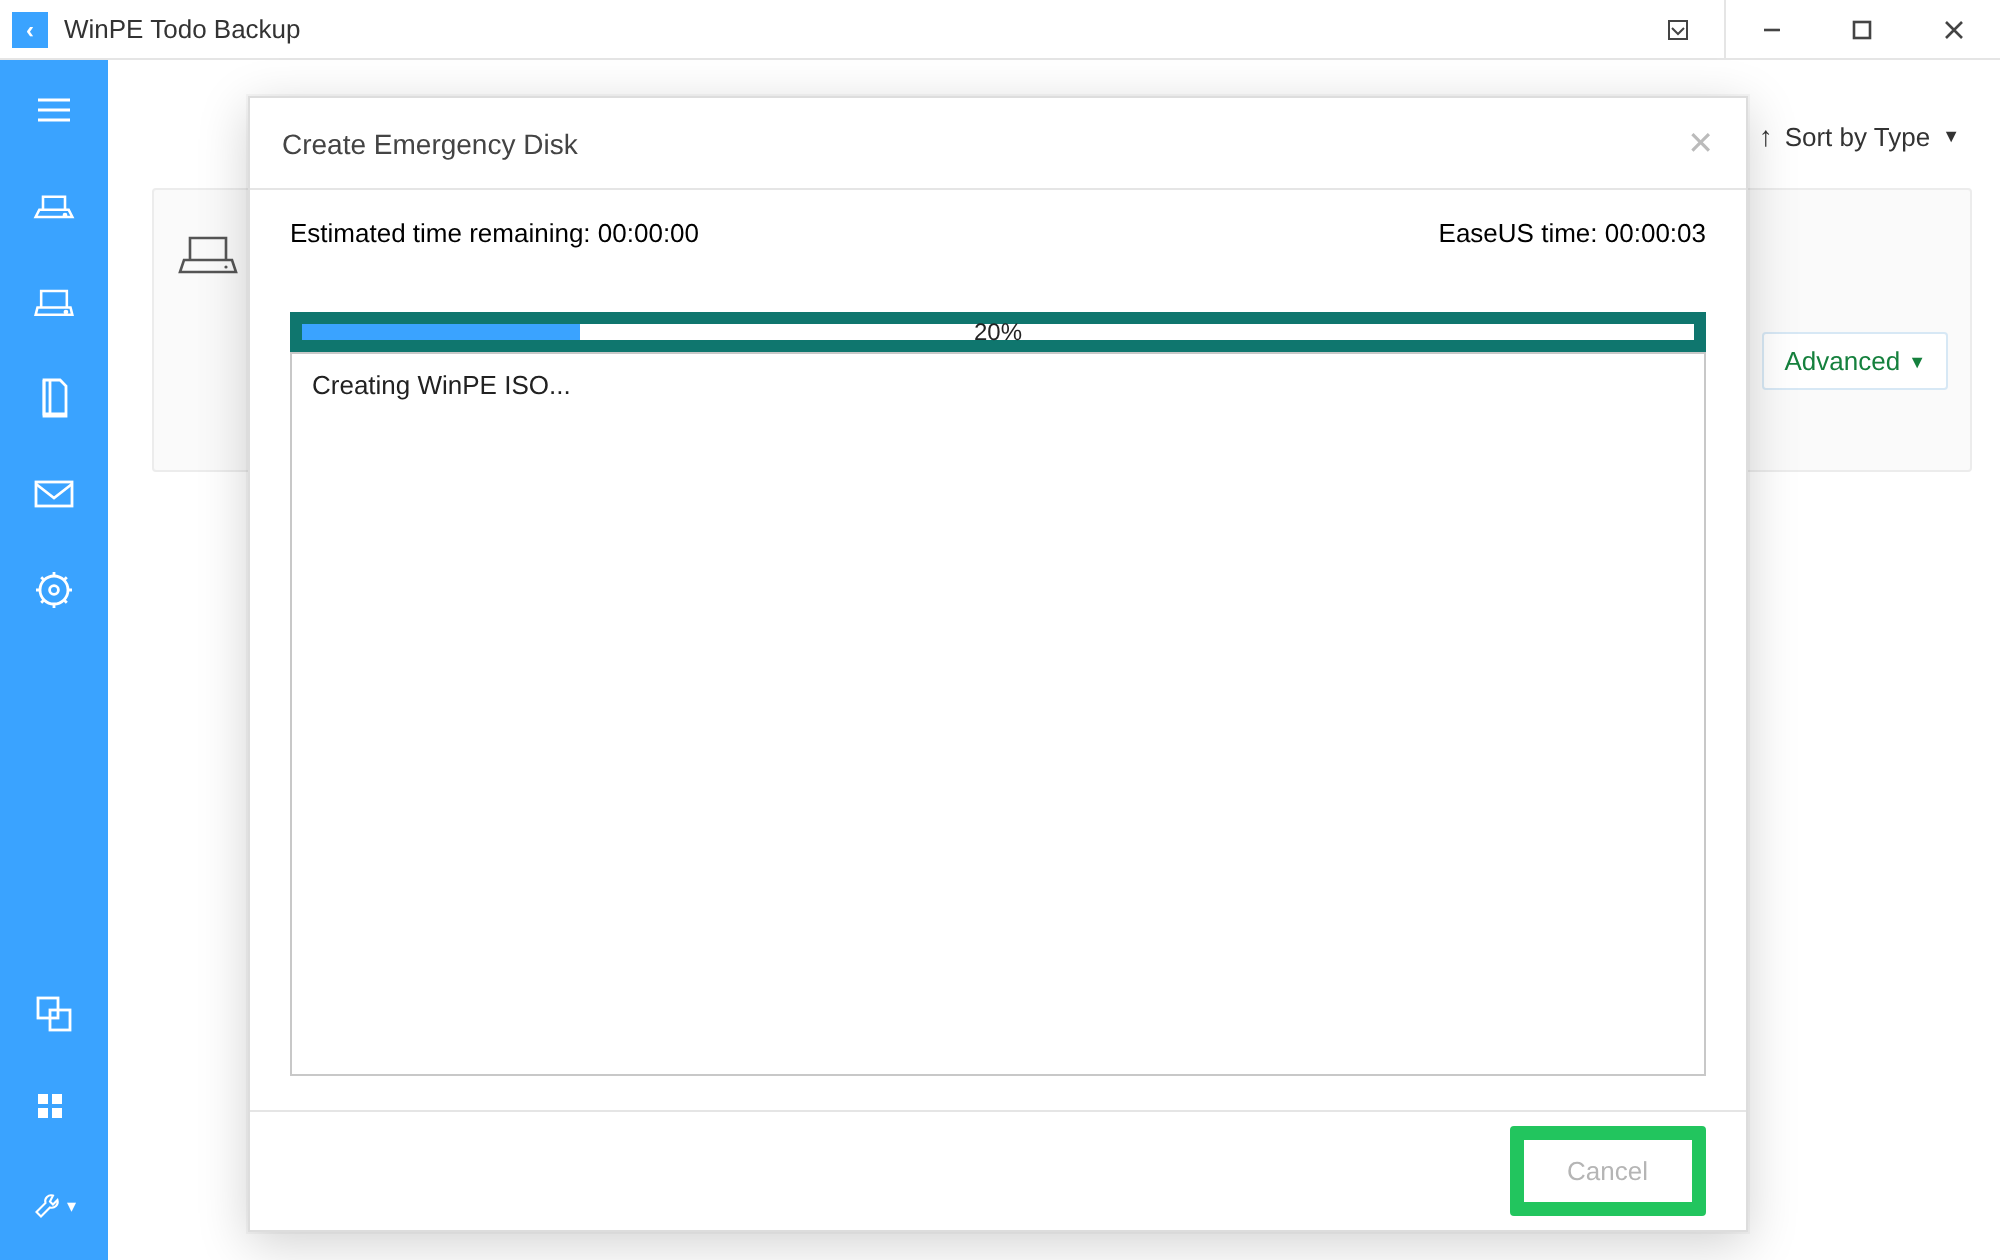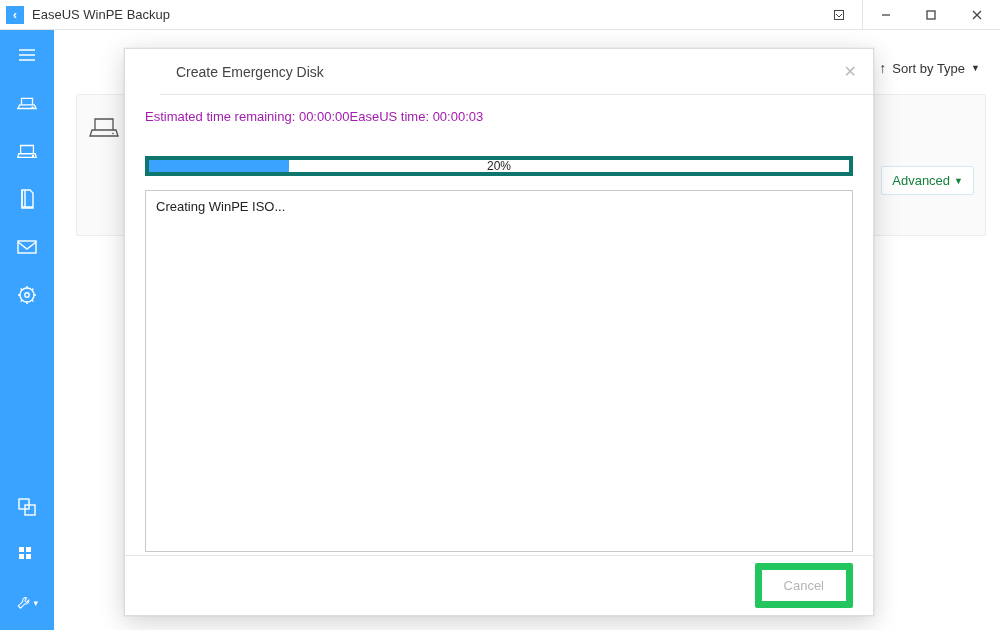--- a/index.html
+++ b/index.html
@@ -103,7 +103,7 @@
     <div class="app-icon">
       <span>‹</span>
     </div>
-    <span>EaseUS WinPE Backup</span>
+    <span>WinPE Todo Backup</span>
   </div>
   <div class="titlebar-right">
     <div class="win-btn">

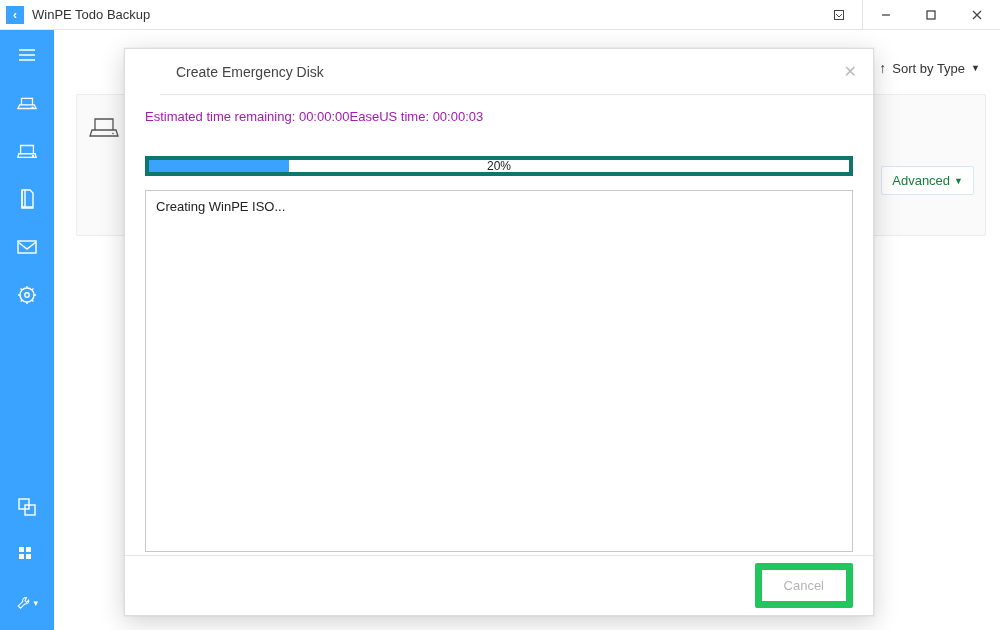--- a/index.html
+++ b/index.html
@@ -66,7 +66,7 @@
     }
     .modal-header {
       height: 46px; border-bottom: 1px solid #e5e5e5; display: flex; align-items: center;
-      justify-content: space-between; padding: 0 16px; font-size: 14px; color: #444; margin-left: 35px;
+      justify-content: space-between; padding: 0 16px; font-size: 14px; color: #444;
     }
     .modal-close { color: #bbb; font-size: 16px; cursor: default; }
 

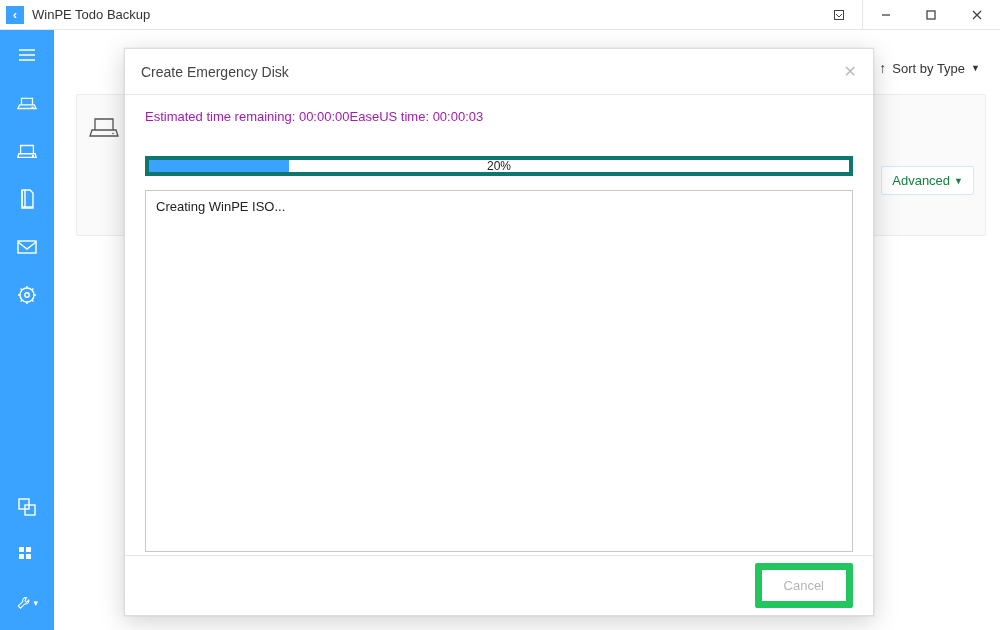--- a/index.html
+++ b/index.html
@@ -71,7 +71,7 @@
     .modal-close { color: #bbb; font-size: 16px; cursor: default; }
 
     .modal-body { padding: 14px 20px 0 20px; }
-    .time-row { display: flex; justify-content: flex-start; font-size: 13px; color: #a21caf; margin-bottom: 15px; }
+    .time-row { display: flex; justify-content: space-between; font-size: 13px; color: #000000; margin-bottom: 15px; }
     .progress-outer {
       height: 20px; border: 4px solid #0f766e; position: relative; background: #fff; margin-top: 32px;
     }

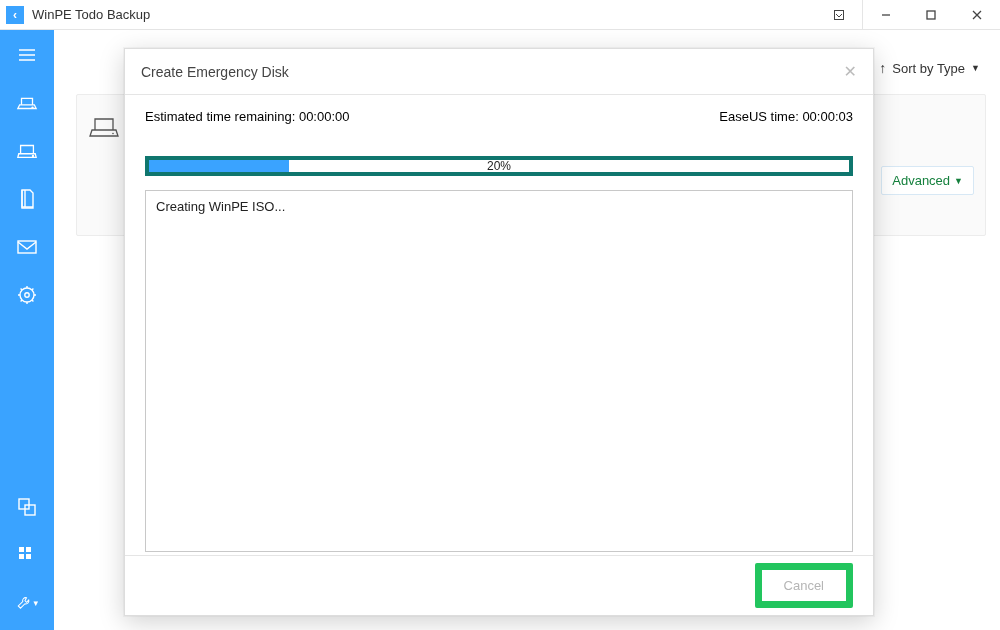--- a/index.html
+++ b/index.html
@@ -73,7 +73,7 @@
     .modal-body { padding: 14px 20px 0 20px; }
     .time-row { display: flex; justify-content: space-between; font-size: 13px; color: #000000; margin-bottom: 15px; }
     .progress-outer {
-      height: 20px; border: 4px solid #0f766e; position: relative; background: #fff; margin-top: 32px;
+      height: 20px; border: 6px solid #0f766e; position: relative; background: #fff; margin-top: 32px;
     }
     .progress-fill { position: absolute; left: 0; top: 0; bottom: 0; background: #3aa3ff; }
     .progress-text {

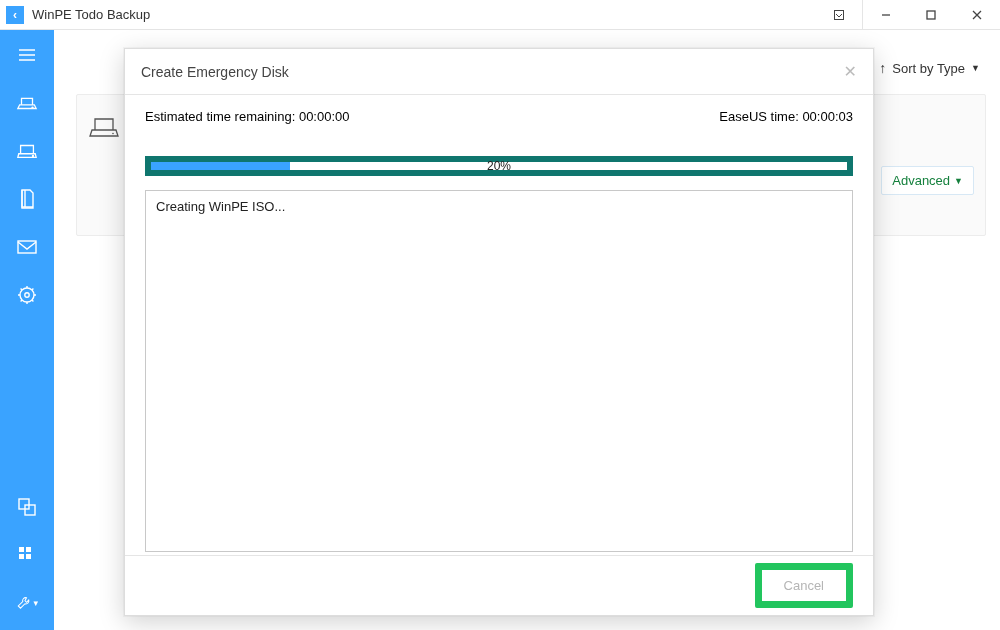--- a/index.html
+++ b/index.html
@@ -81,7 +81,7 @@
       align-items: center; justify-content: center; font-size: 12px; color: #222;
     }
     .log-box {
-      margin-top: 14px; height: 362px; border: 1px solid #c8c8c8; padding: 8px 10px;
+      height: 362px; border: 1px solid #c8c8c8; padding: 8px 10px;
       font-size: 13px; color: #222; overflow: auto; background: #fff;
     }
 

